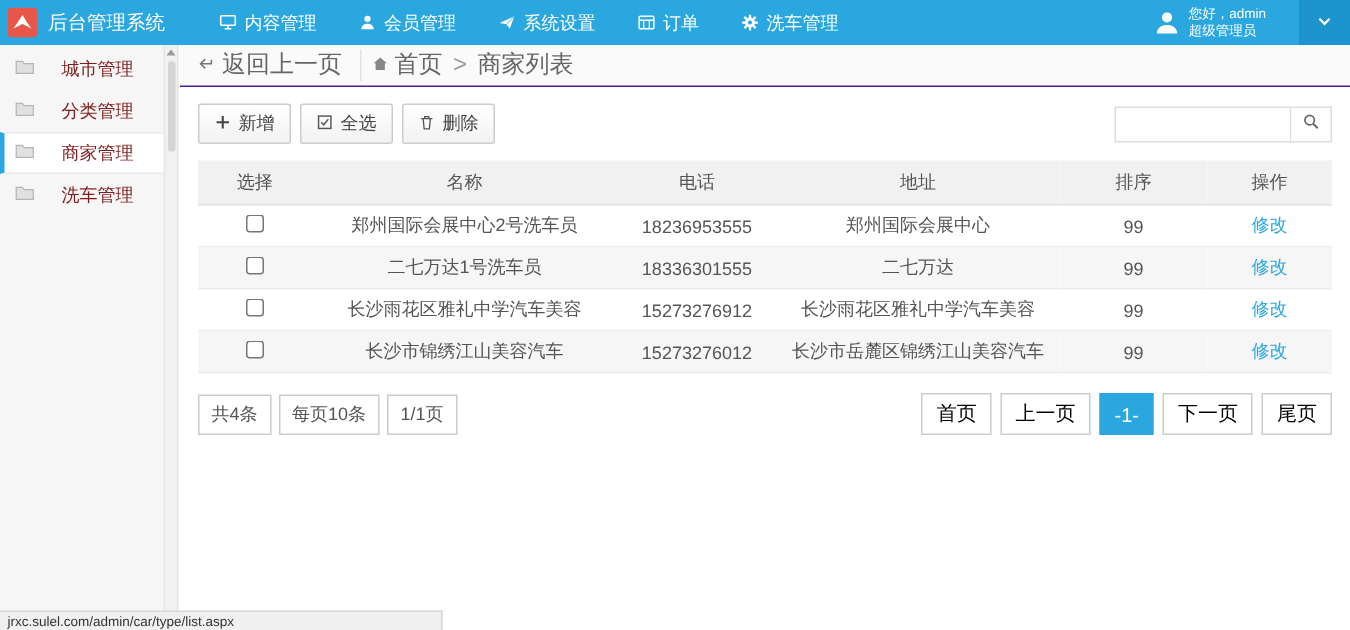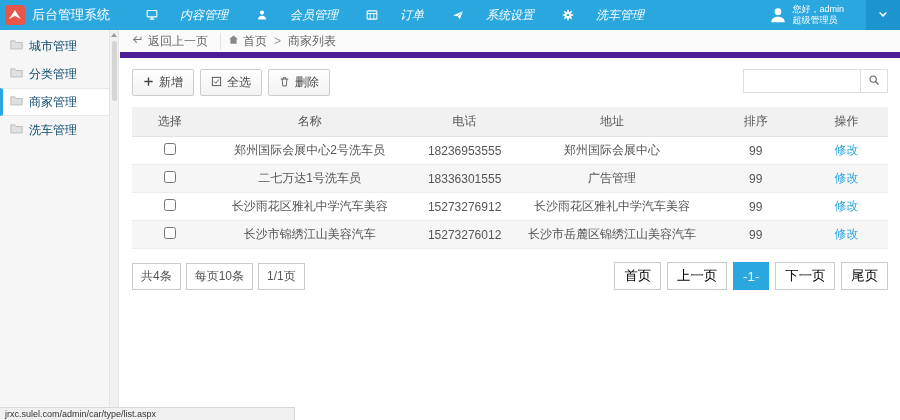--- a/index.html
+++ b/index.html
@@ -12,7 +12,7 @@
   .logo { width:20px; height:20px; margin:0 7px 0 5px; flex:0 0 auto; }
   .app-title { font-size:13px; margin-right:22px; white-space:nowrap; }
   .nav { display:flex; height:100%; }
-  .nav-item { display:flex; align-items:center; gap:22px; padding:0 14px; font-size:12px; cursor:pointer; white-space:nowrap;font-style:italic; }
+  .nav-item { display:flex; align-items:center; gap:5px; padding:0 14px; font-size:12px; cursor:pointer; white-space:nowrap; }
   .nav-item svg { display:block; }
   .userbox { margin-left:auto; display:flex; align-items:center; height:100%; }
   .avatar { width:18px; height:18px; margin-right:5px; }

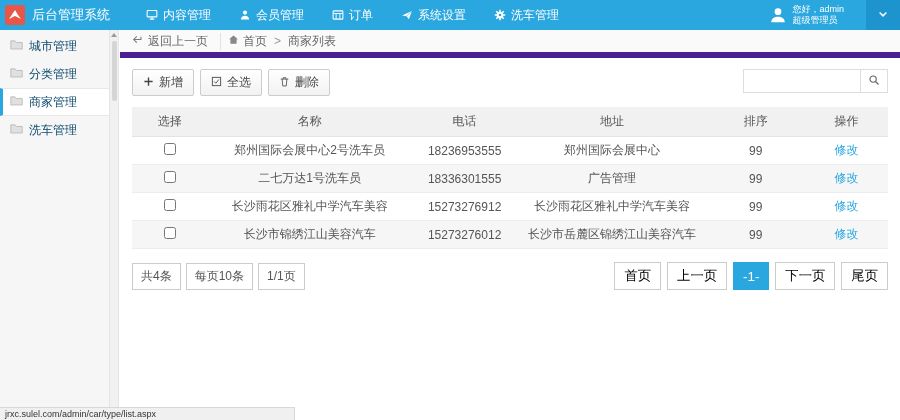--- a/index.html
+++ b/index.html
@@ -93,20 +93,20 @@
       <div class="nav-item">
         <span>
             <svg width="12" height="12" viewBox="0 0 16 16">
+              <path d="M1.5 8.5 L14.5 2.5 L10.5 13.5 L7.5 9.5 Z" fill="#fff"></path>
+              <path d="M7.5 9.5 L14.5 2.5" stroke="#2ba7e0" stroke-width="0.8"></path>
+            </svg>
+          </span>
+        <span>系统设置</span>
+      </div>
+      <div class="nav-item">
+        <span>
+            <svg width="12" height="12" viewBox="0 0 16 16">
               <rect x="1.5" y="2.5" width="13" height="11" rx="1" fill="none" stroke="#fff" stroke-width="1.4"></rect>
               <path d="M1.5 6h13 M5.5 6v7.5 M10.5 6v7.5" stroke="#fff" stroke-width="1.2" fill="none"></path>
             </svg>
           </span>
         <span>订单</span>
-      </div>
-      <div class="nav-item">
-        <span>
-            <svg width="12" height="12" viewBox="0 0 16 16">
-              <path d="M1.5 8.5 L14.5 2.5 L10.5 13.5 L7.5 9.5 Z" fill="#fff"></path>
-              <path d="M7.5 9.5 L14.5 2.5" stroke="#2ba7e0" stroke-width="0.8"></path>
-            </svg>
-          </span>
-        <span>系统设置</span>
       </div>
       <div class="nav-item">
         <span>

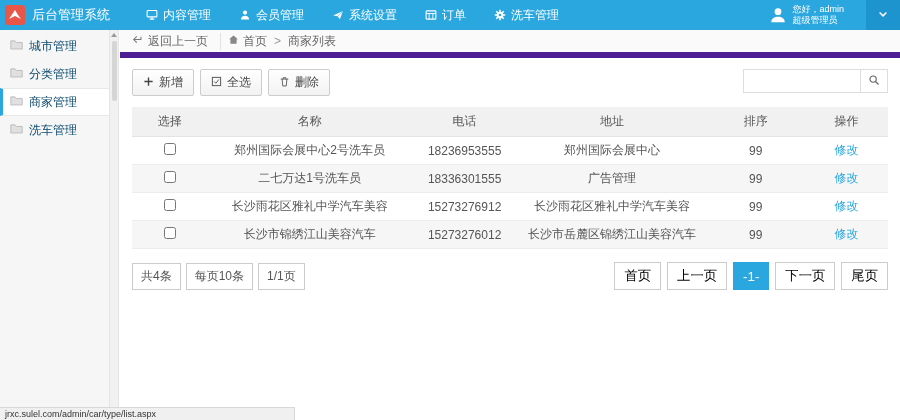--- a/index.html
+++ b/index.html
@@ -21,7 +21,7 @@
 
   
   .sidebar { position:absolute; top:30px; left:0; bottom:0; width:110px; background:#f6f6f6; border-right:1px solid #e5e5e5; padding-top:2px; }
-  .side-item { height:28px; display:flex; align-items:center; gap:6px; padding-left:7px; font-size:12px; color:#0c4a6e; border-left:3px solid transparent; cursor:pointer; }
+  .side-item { height:28px; display:flex; align-items:center; gap:18px; padding-left:7px; font-size:12px; color:#7f1d1d; border-left:3px solid transparent; cursor:pointer; }
   .side-item.active { background:#fff; border-left-color:#2ba7e0; border-top:1px solid #e8e8e8; border-bottom:1px solid #e8e8e8; }
   .scroll-strip { position:absolute; top:30px; left:110px; bottom:0; width:9px; background:#f1f1f1; border-right:1px solid #e5e5e5; }
   .scroll-up-arrow { width:0; height:0; margin:3px auto 0; border-left:3px solid transparent; border-right:3px solid transparent; border-bottom:4px solid #999; }

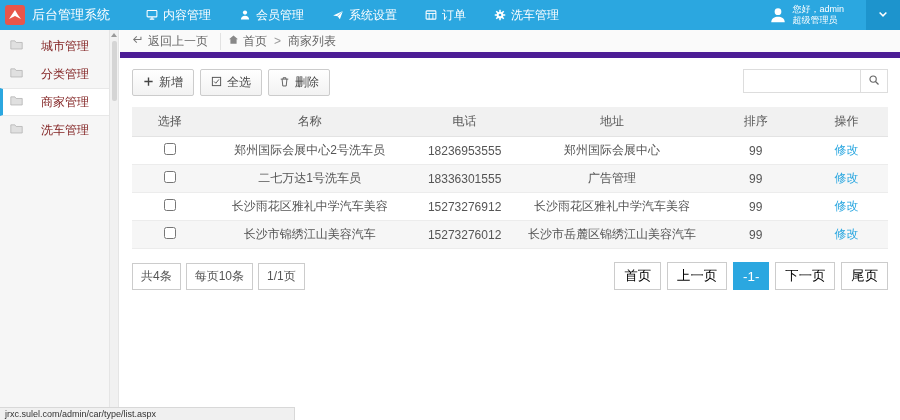--- a/index.html
+++ b/index.html
@@ -29,7 +29,7 @@
 
   
   .content { position:absolute; top:30px; left:120px; right:0; bottom:0; background:#fff; }
-  .breadcrumb { height:28px; background:#fafafa; border-bottom:6px solid #4c1d95; display:flex; align-items:center; padding:0 12px; font-size:12px; color:#666; gap:7px; }
+  .breadcrumb { height:28px; background:#fafafa; border-bottom:1px solid #4c1d95; display:flex; align-items:center; padding:0 12px; font-size:16px; color:#666; gap:7px; }
   .bc-back { display:flex; align-items:center; gap:5px; cursor:pointer; padding-right:12px; border-right:1px solid #e2e2e2; }
   .bc-home { display:flex; align-items:center; gap:4px; cursor:pointer; }
   .bc-sep { color:#999; }

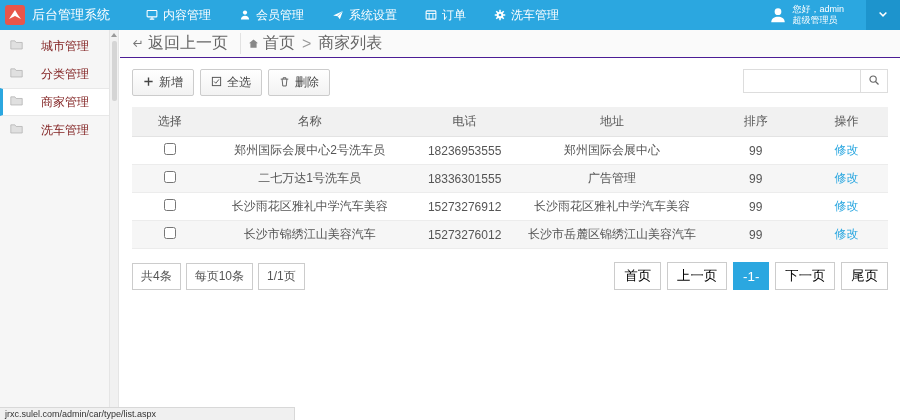--- a/index.html
+++ b/index.html
@@ -35,7 +35,7 @@
   .bc-sep { color:#999; }
   .bc-current { color:#666; }
 
-  .toolbar { display:flex; padding:11px 12px 9px; }
+  .toolbar { display:flex; align-items:center; padding:11px 12px 9px; }
   .btn { display:inline-flex; align-items:center; gap:5px; border:1px solid #ccc; background:linear-gradient(#ffffff,#f2f2f2); padding:4px 10px; font-size:12px; color:#444; border-radius:2px; margin-right:6px; cursor:pointer; }
   .search-group { margin-left:auto; display:flex; }
   .search-input { width:118px; height:24px; border:1px solid #ddd; padding:0 6px; font-size:12px; outline:none; }

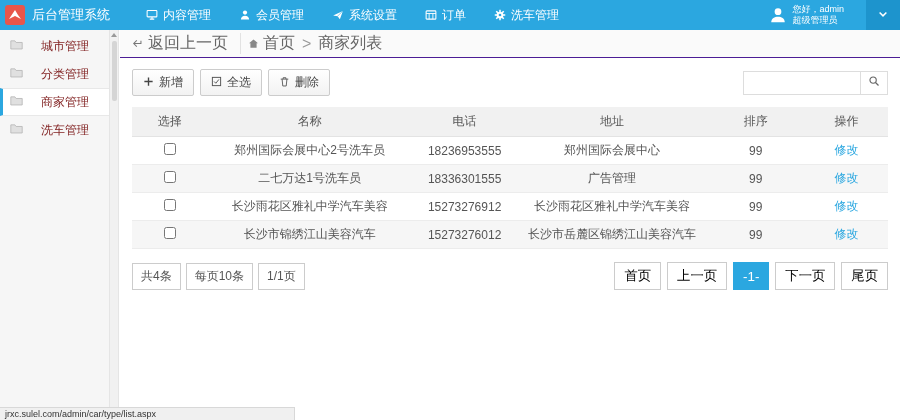--- a/index.html
+++ b/index.html
@@ -254,7 +254,7 @@
           <td><input type="checkbox" style=""></td>
           <td>二七万达1号洗车员</td>
           <td>18336301555</td>
-          <td>广告管理</td>
+          <td>二七万达</td>
           <td>99</td>
           <td><a class="edit-link">修改</a></td>
         </tr>

